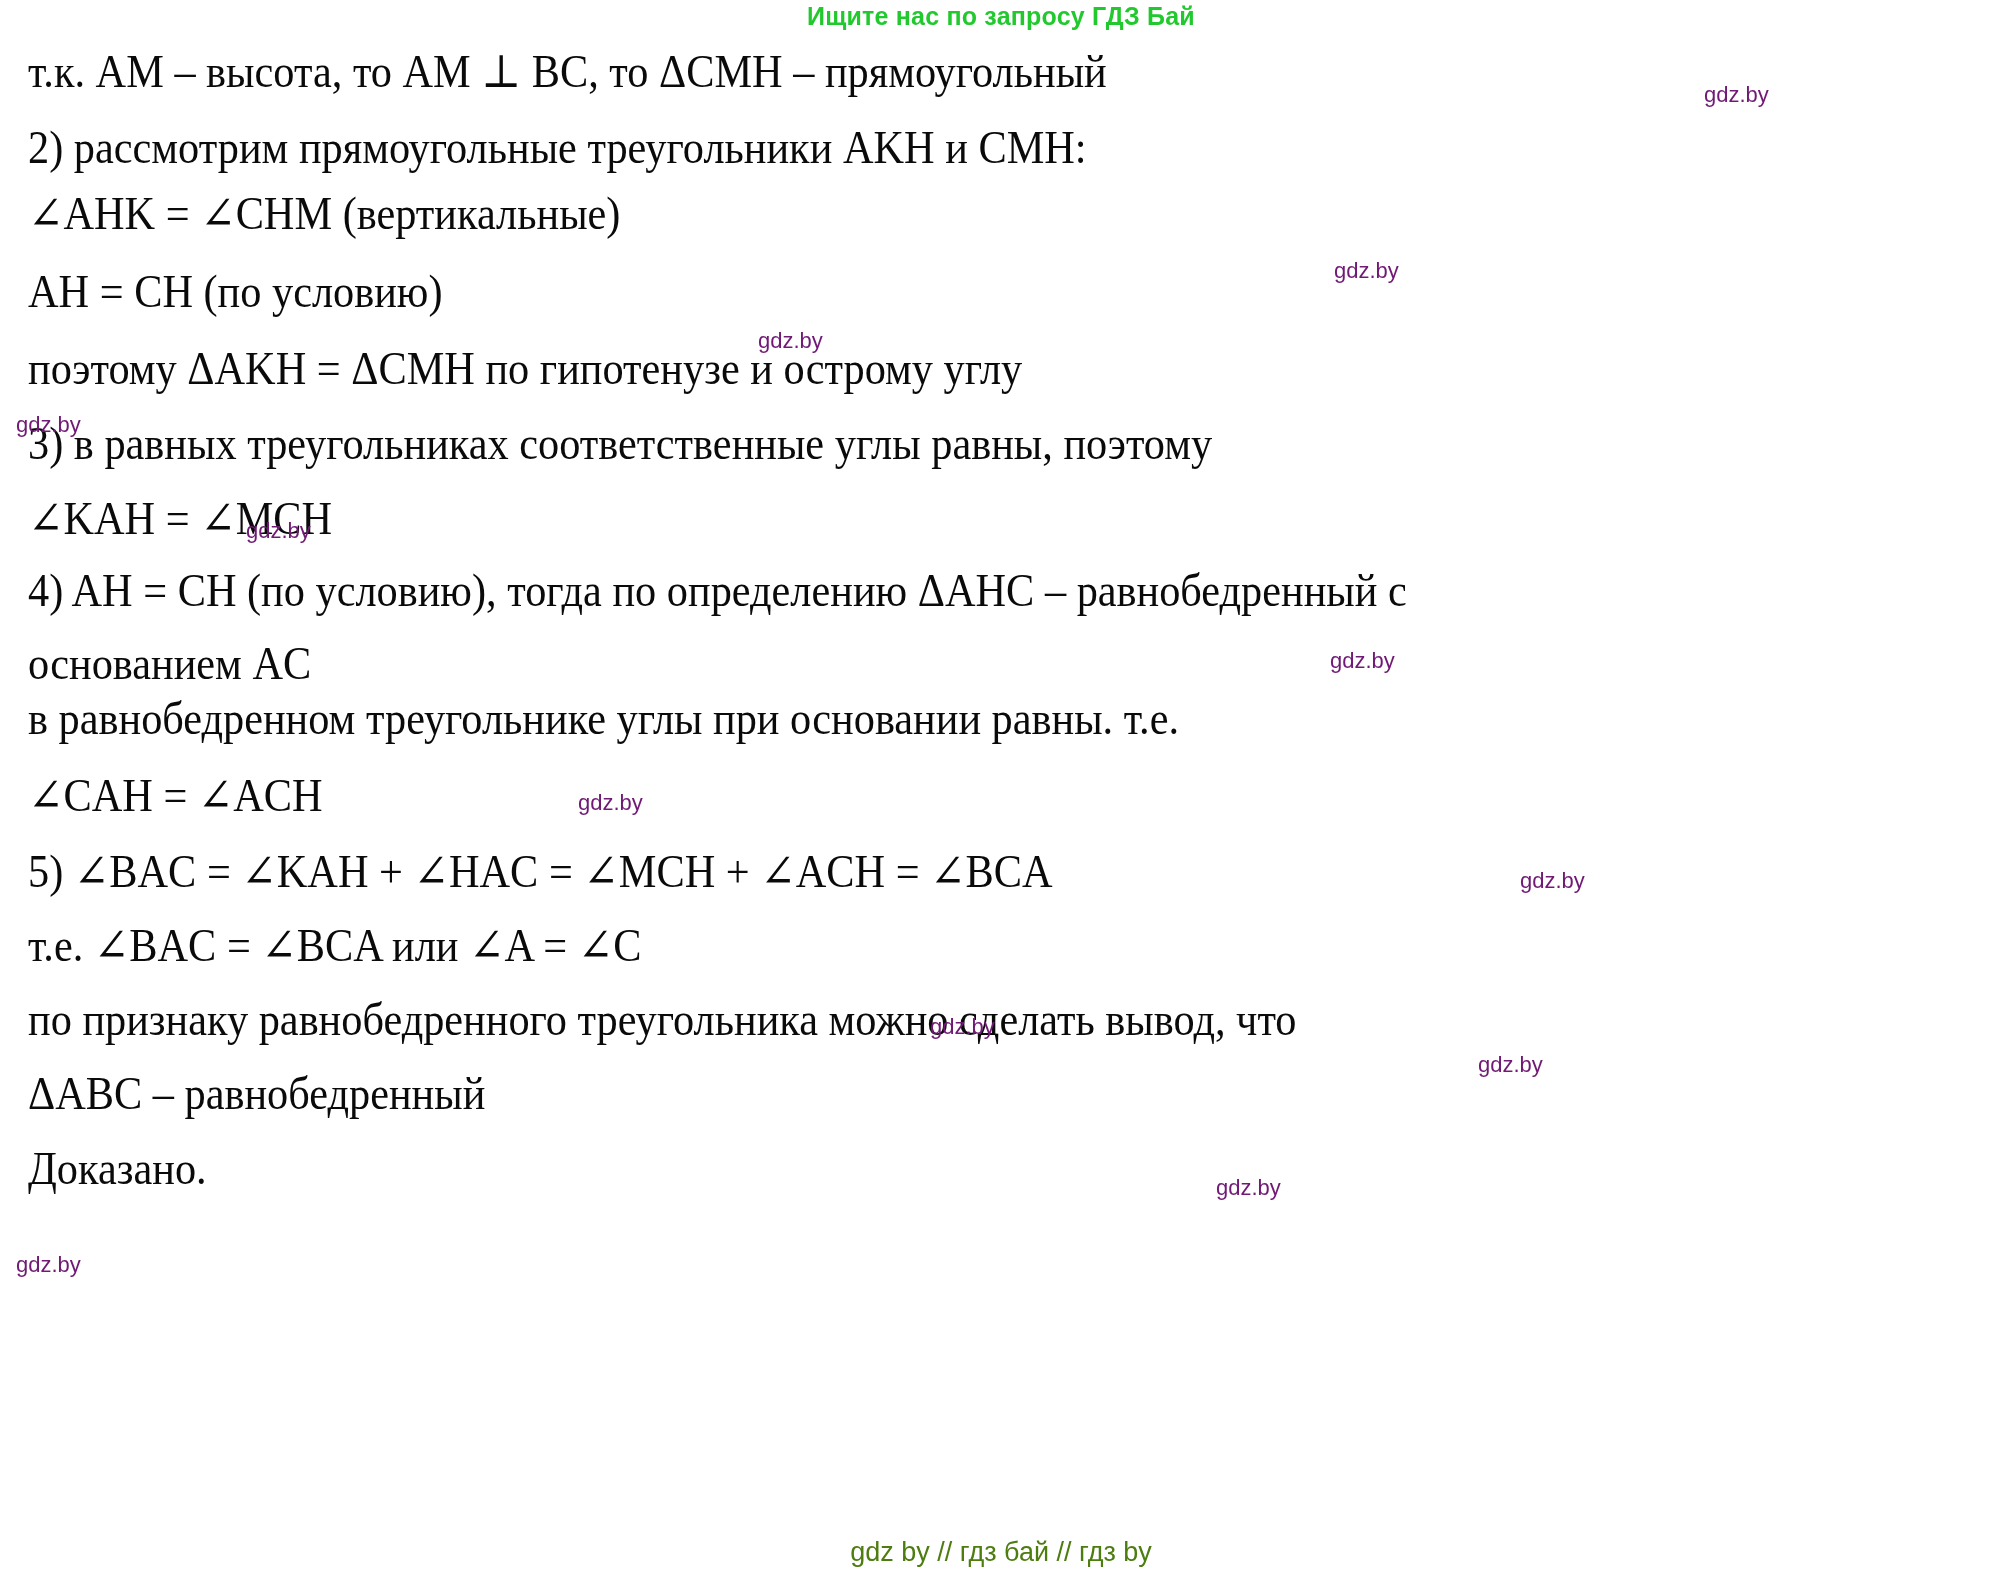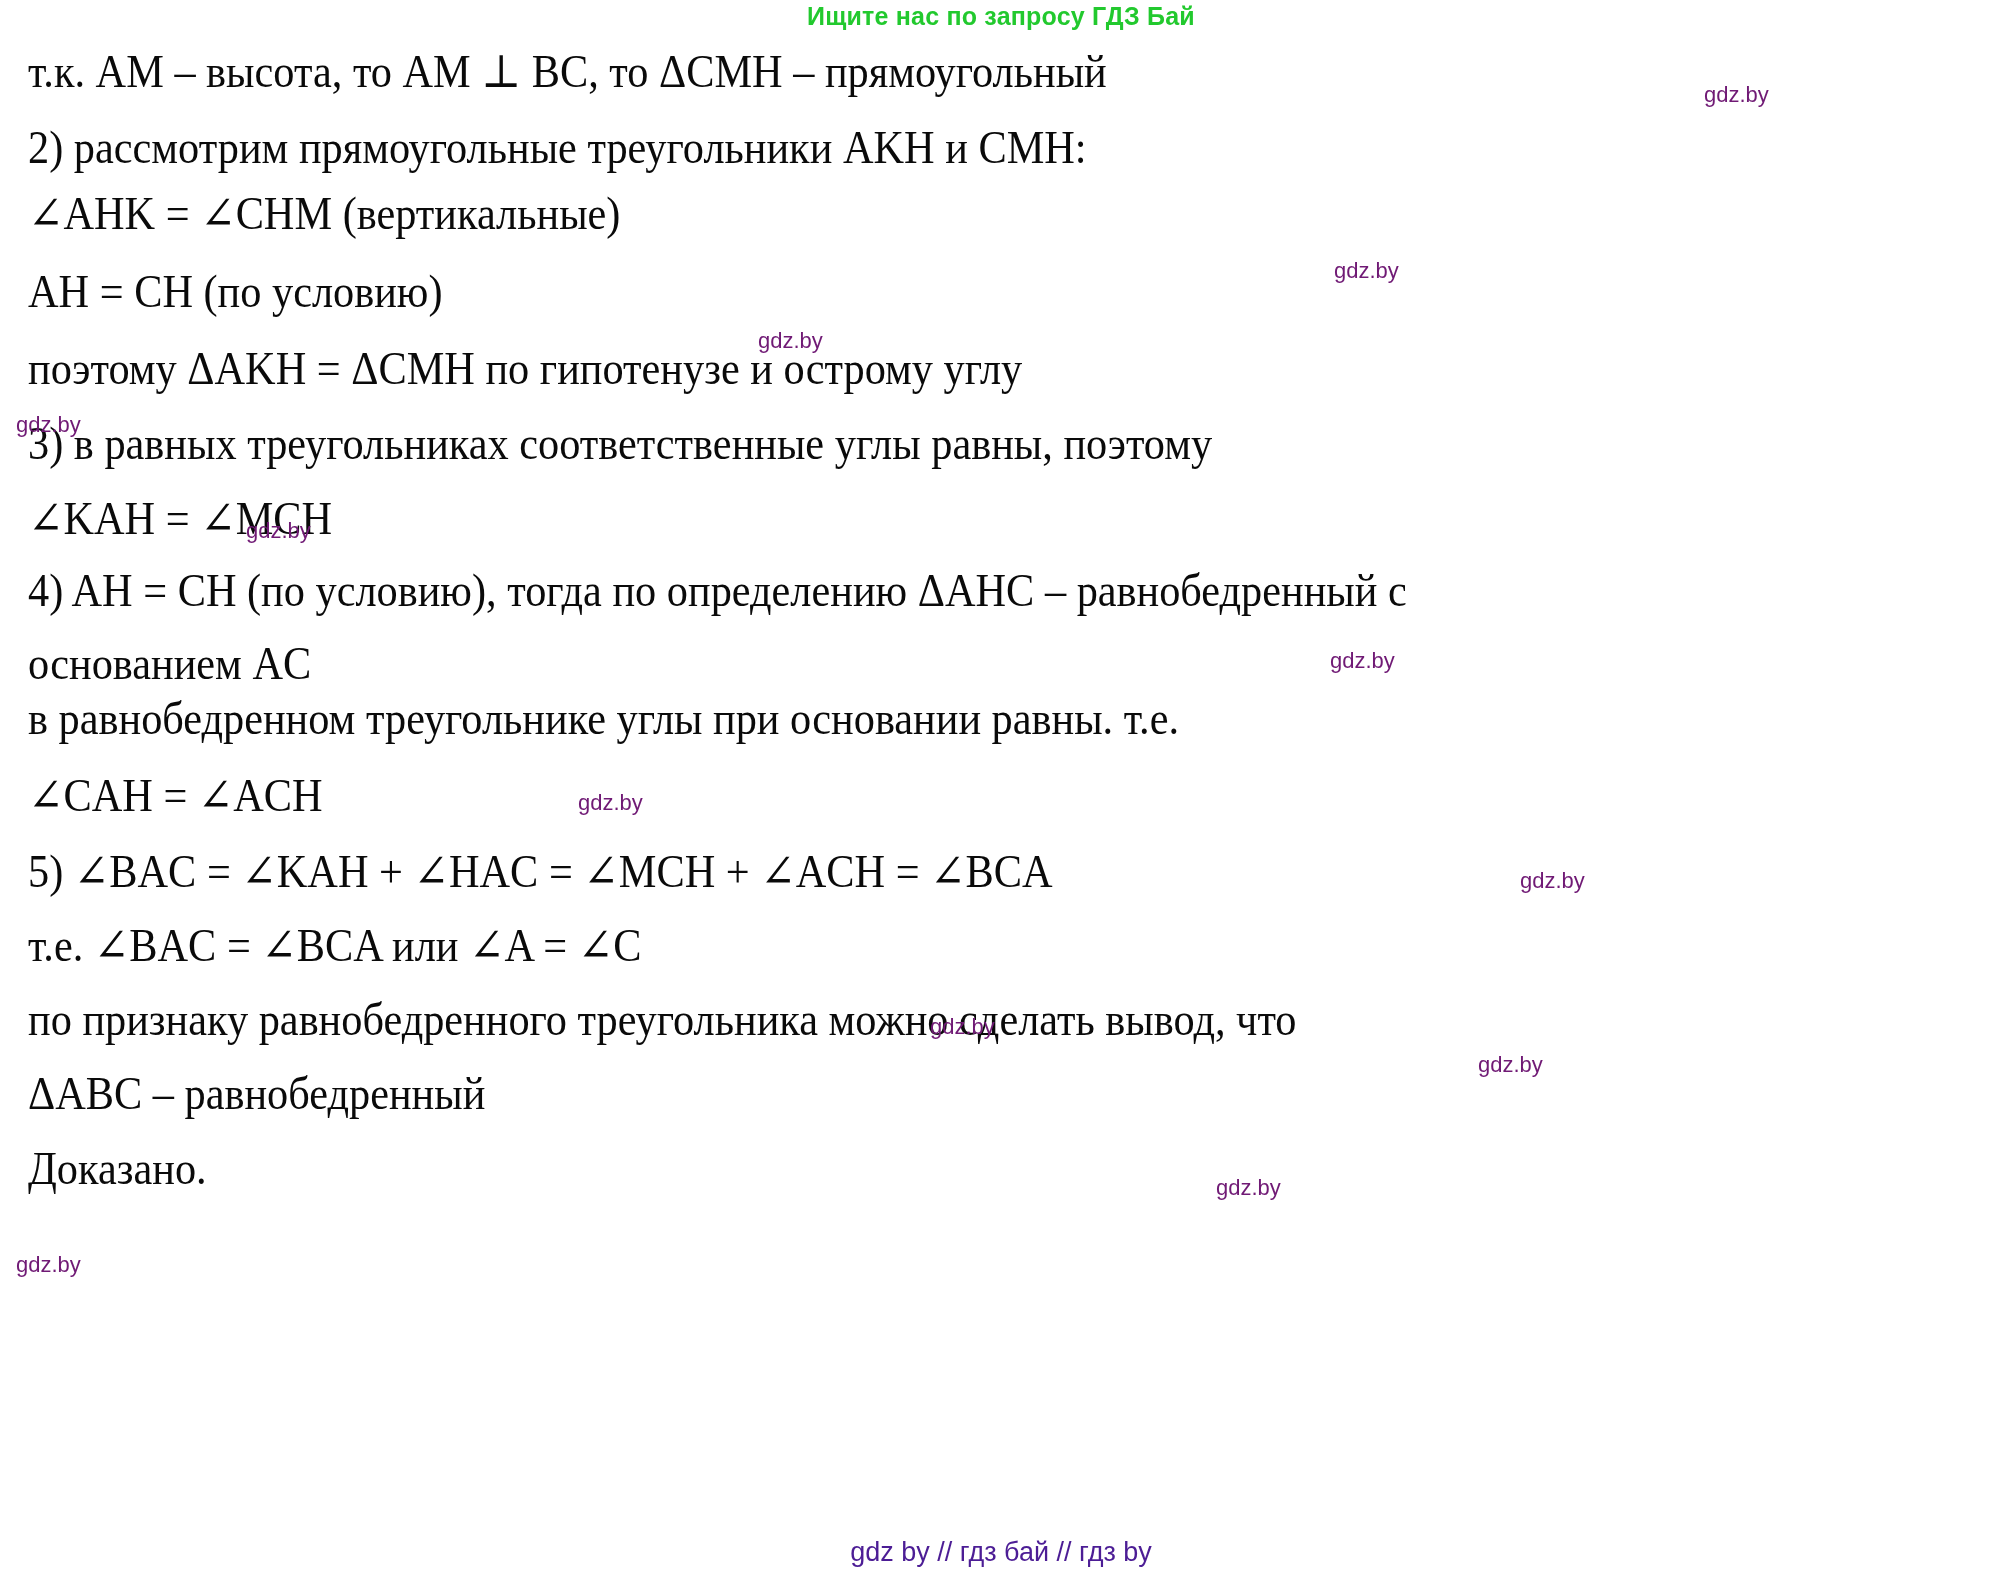--- a/index.html
+++ b/index.html
@@ -81,7 +81,7 @@
     text-align: center;
     font-family: "Liberation Sans", "DejaVu Sans", sans-serif;
     font-size: 27px;
-    color: #4c1d95;
+    color: #4d7c0f;
     white-space: nowrap;
   }
 </style>

